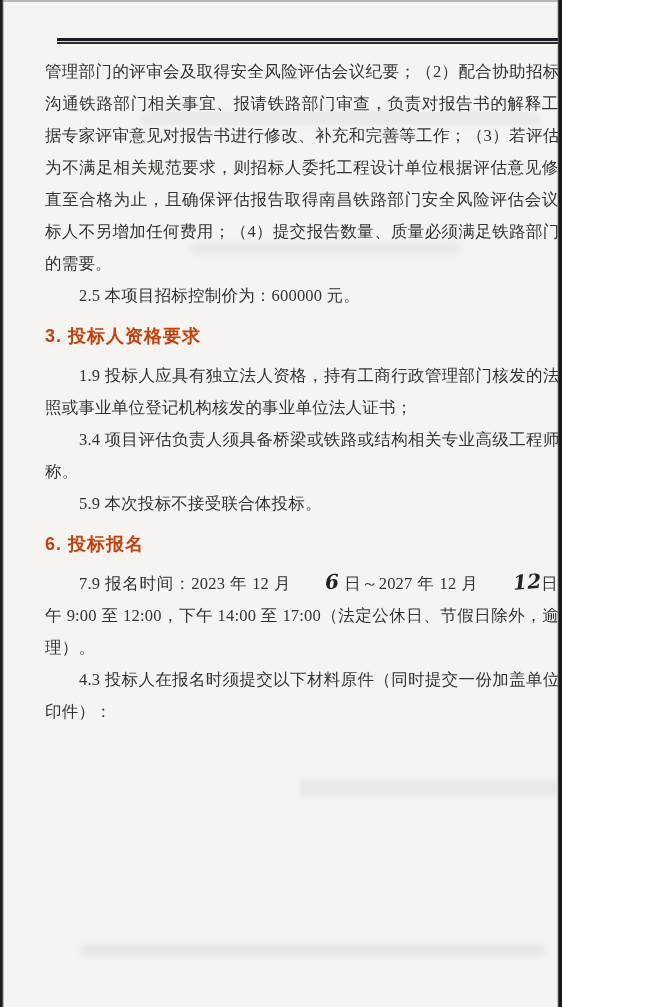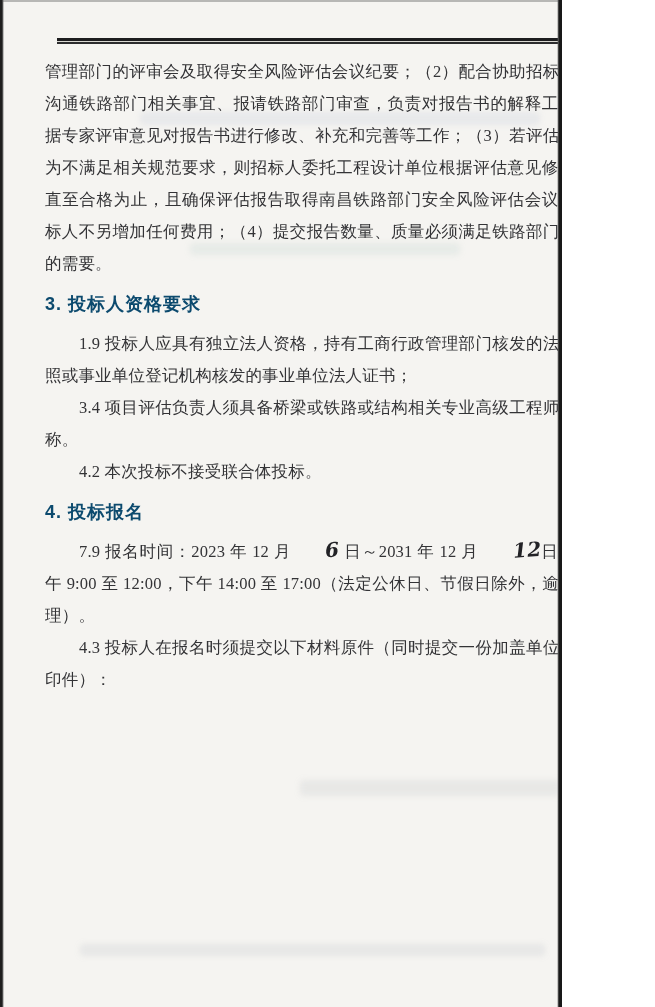--- a/index.html
+++ b/index.html
@@ -113,6 +113,7 @@
     <p class="para no-indent">管理部门的评审会及取得安全风险评估会议纪要；（2）配合协助招标人协调和沟通铁路部门相关事宜、报请铁路部门审查，负责对报告书的解释工作，并根据专家评审意见对报告书进行修改、补充和完善等工作；（3）若评估报告结论为不满足相关规范要求，则招标人委托工程设计单位根据评估意见修改设计，直至合格为止，且确保评估报告取得南昌铁路部门安全风险评估会议纪要，招标人不另增加任何费用；（4）提交报告数量、质量必须满足铁路部门组织审查的需要。</p>
 
 
+    <p class="para">2.5 本项目招标控制价为：600000 元。</p>
 
     <h3 class="heading">3. 投标人资格要求</h3>
 

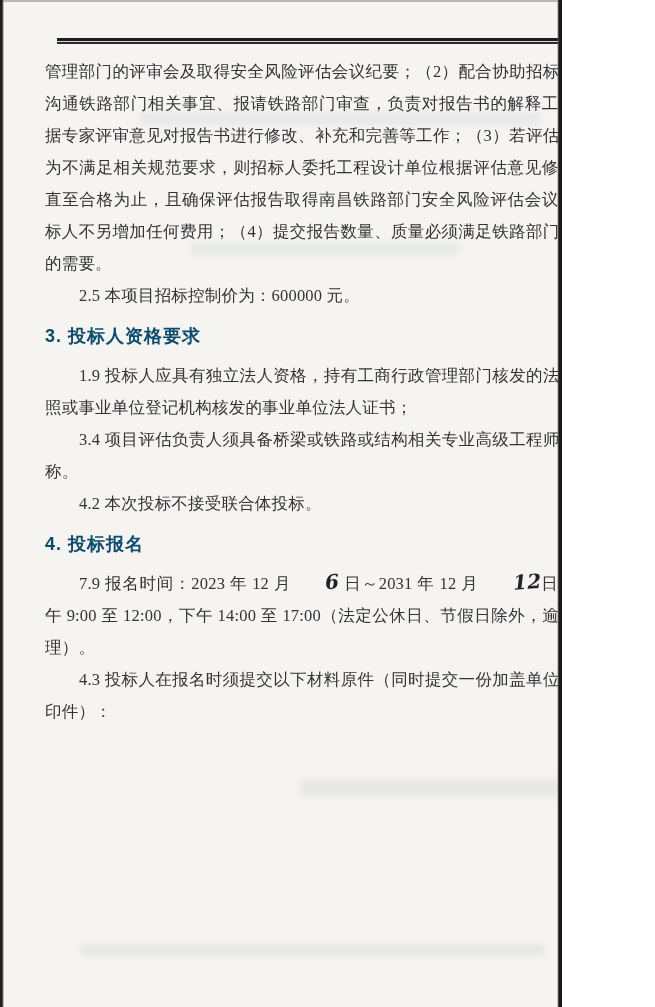--- a/index.html
+++ b/index.html
@@ -64,7 +64,7 @@
     font-weight: bold;
     font-size: 18px;
     line-height: 30px;
-    color: #0c4a6e;
+    color: #c2410c;
     letter-spacing: 1px;
     text-indent: 0;
   }

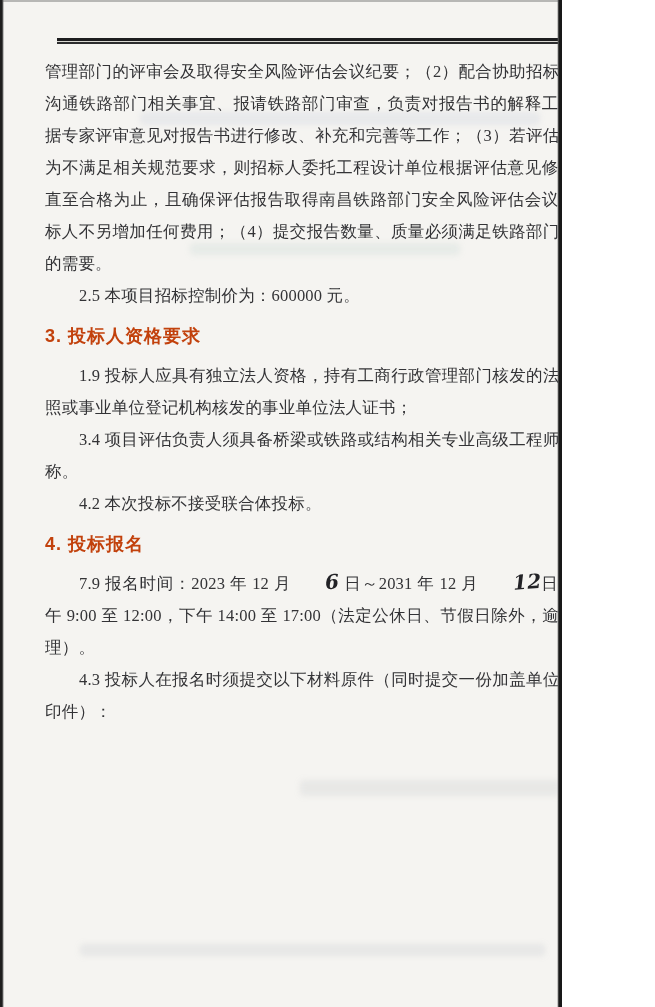--- a/index.html
+++ b/index.html
@@ -124,7 +124,7 @@
     <p class="para">3.4 项目评估负责人须具备桥梁或铁路或结构相关专业高级工程师及以上职称。</p>
 
 
-    <p class="para">4.2 本次投标不接受联合体投标。</p>
+    <p class="para">5.9 本次投标不接受联合体投标。</p>
 
     <h3 class="heading">4. 投标报名</h3>
 

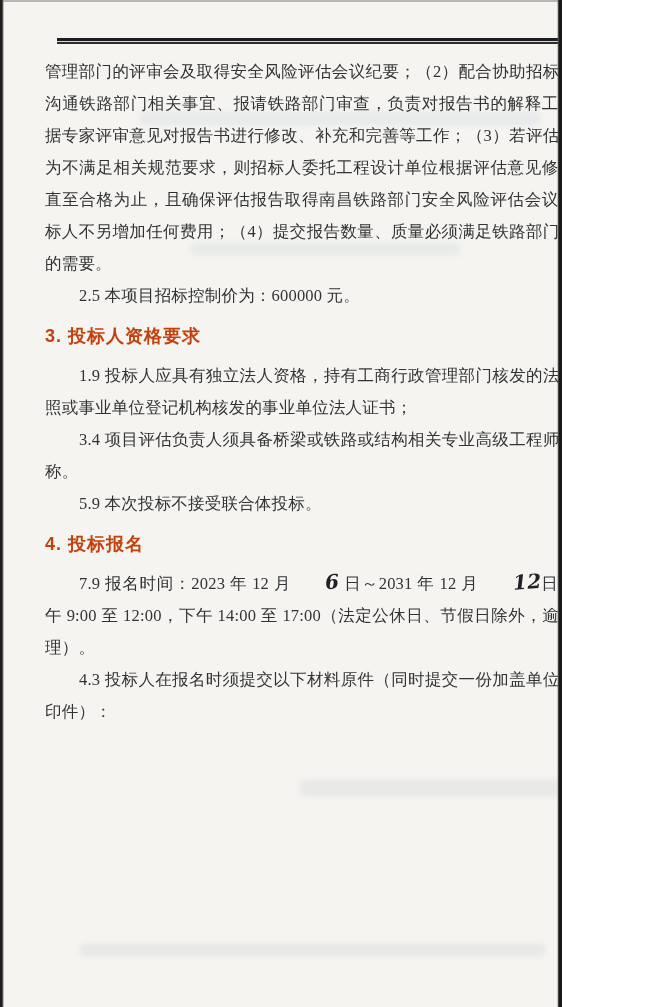--- a/index.html
+++ b/index.html
@@ -126,7 +126,7 @@
 
     <p class="para">5.9 本次投标不接受联合体投标。</p>
 
-    <h3 class="heading">4. 投标报名</h3>
+    <h3 class="heading">6. 投标报名</h3>
 
 
     <p class="para"><span>7.9 报名时间：2023 年 12 月</span><span class="handwritten">6</span><span> 日～2031 年 12 月</span><span class="handwritten">12</span><span>日，每日上午 9:00 至 12:00，下午 14:00 至 17:00（法定公休日、节假日除外，逾期不予受理）。</span></p>

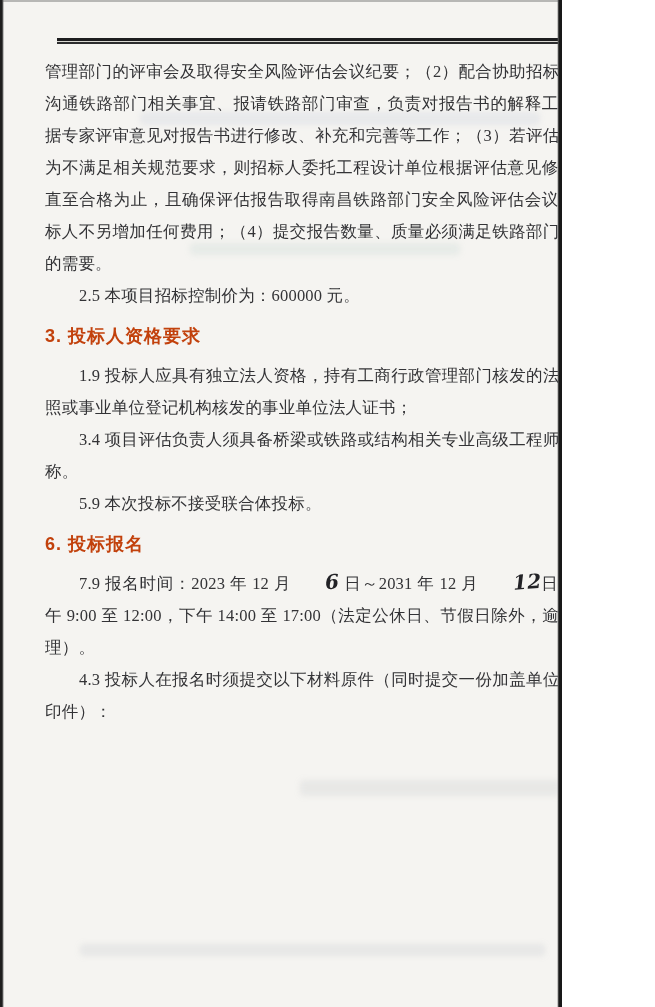--- a/index.html
+++ b/index.html
@@ -129,7 +129,7 @@
     <h3 class="heading">6. 投标报名</h3>
 
 
-    <p class="para"><span>7.9 报名时间：2023 年 12 月</span><span class="handwritten">6</span><span> 日～2031 年 12 月</span><span class="handwritten">12</span><span>日，每日上午 9:00 至 12:00，下午 14:00 至 17:00（法定公休日、节假日除外，逾期不予受理）。</span></p>
+    <p class="para"><span>7.9 报名时间：2023 年 12 月</span><span class="handwritten">6</span><span> 日～2027 年 12 月</span><span class="handwritten">12</span><span>日，每日上午 9:00 至 12:00，下午 14:00 至 17:00（法定公休日、节假日除外，逾期不予受理）。</span></p>
 
     <p class="para">4.3 投标人在报名时须提交以下材料原件（同时提交一份加盖单位公章的复印件）：</p>
 

